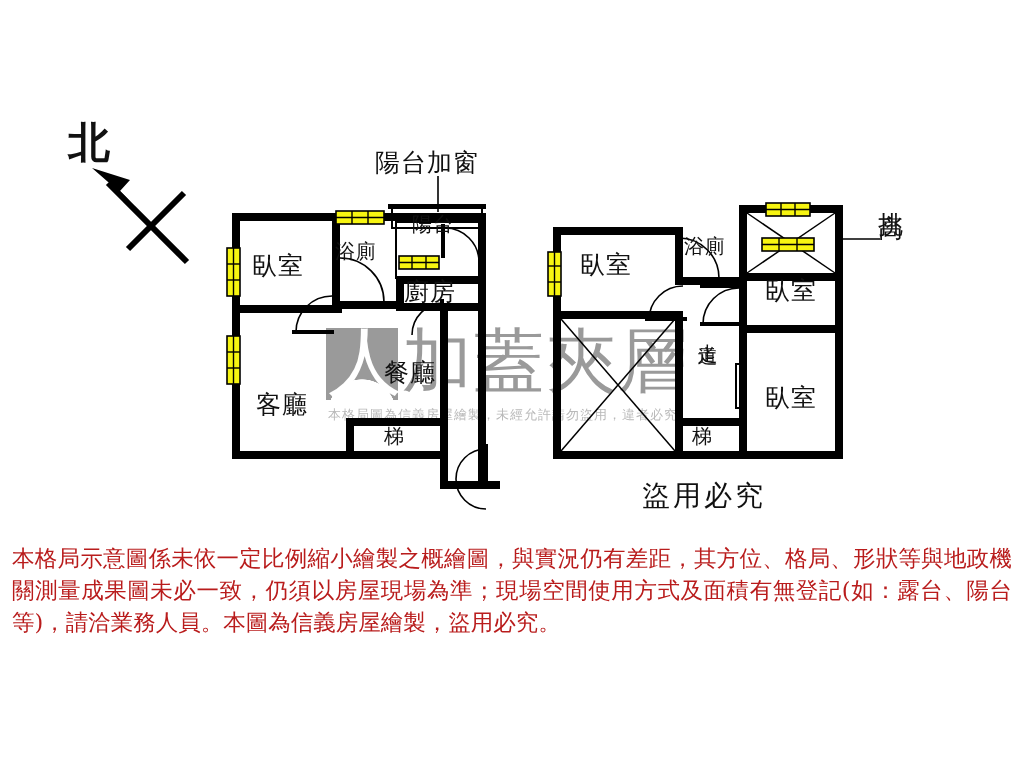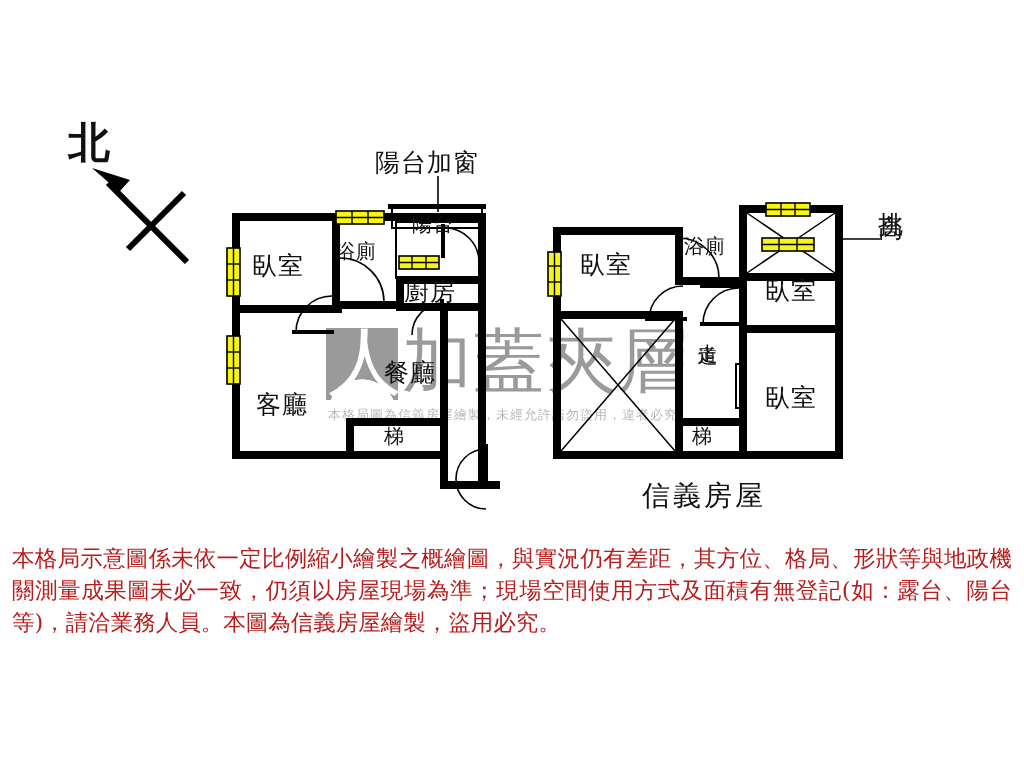--- a/index.html
+++ b/index.html
@@ -291,7 +291,7 @@
   <div class="lbl lbl-small lbl-vert" style="left:696px;top:328px;">走道</div>
   <div class="lbl lbl-small" style="left:692px;top:428px;">梯</div>
 
-  <div class="lbl lbl-plan-title" style="left:642px;top:484px;">信義房屋</div>
+  <div class="lbl lbl-plan-title" style="left:642px;top:484px;">盜用必究</div>
 
   <div id="disclaimer">
     <p>本格局示意圖係未依一定比例縮小繪製之概繪圖，與實況仍有差距，其方位、格局、形狀等與地政機關測量成果圖未必一致，仍須以房屋現場為準；現場空間使用方式及面積有無登記(如：露台、陽台等)，請洽業務人員。本圖為信義房屋繪製，盜用必究。</p>

